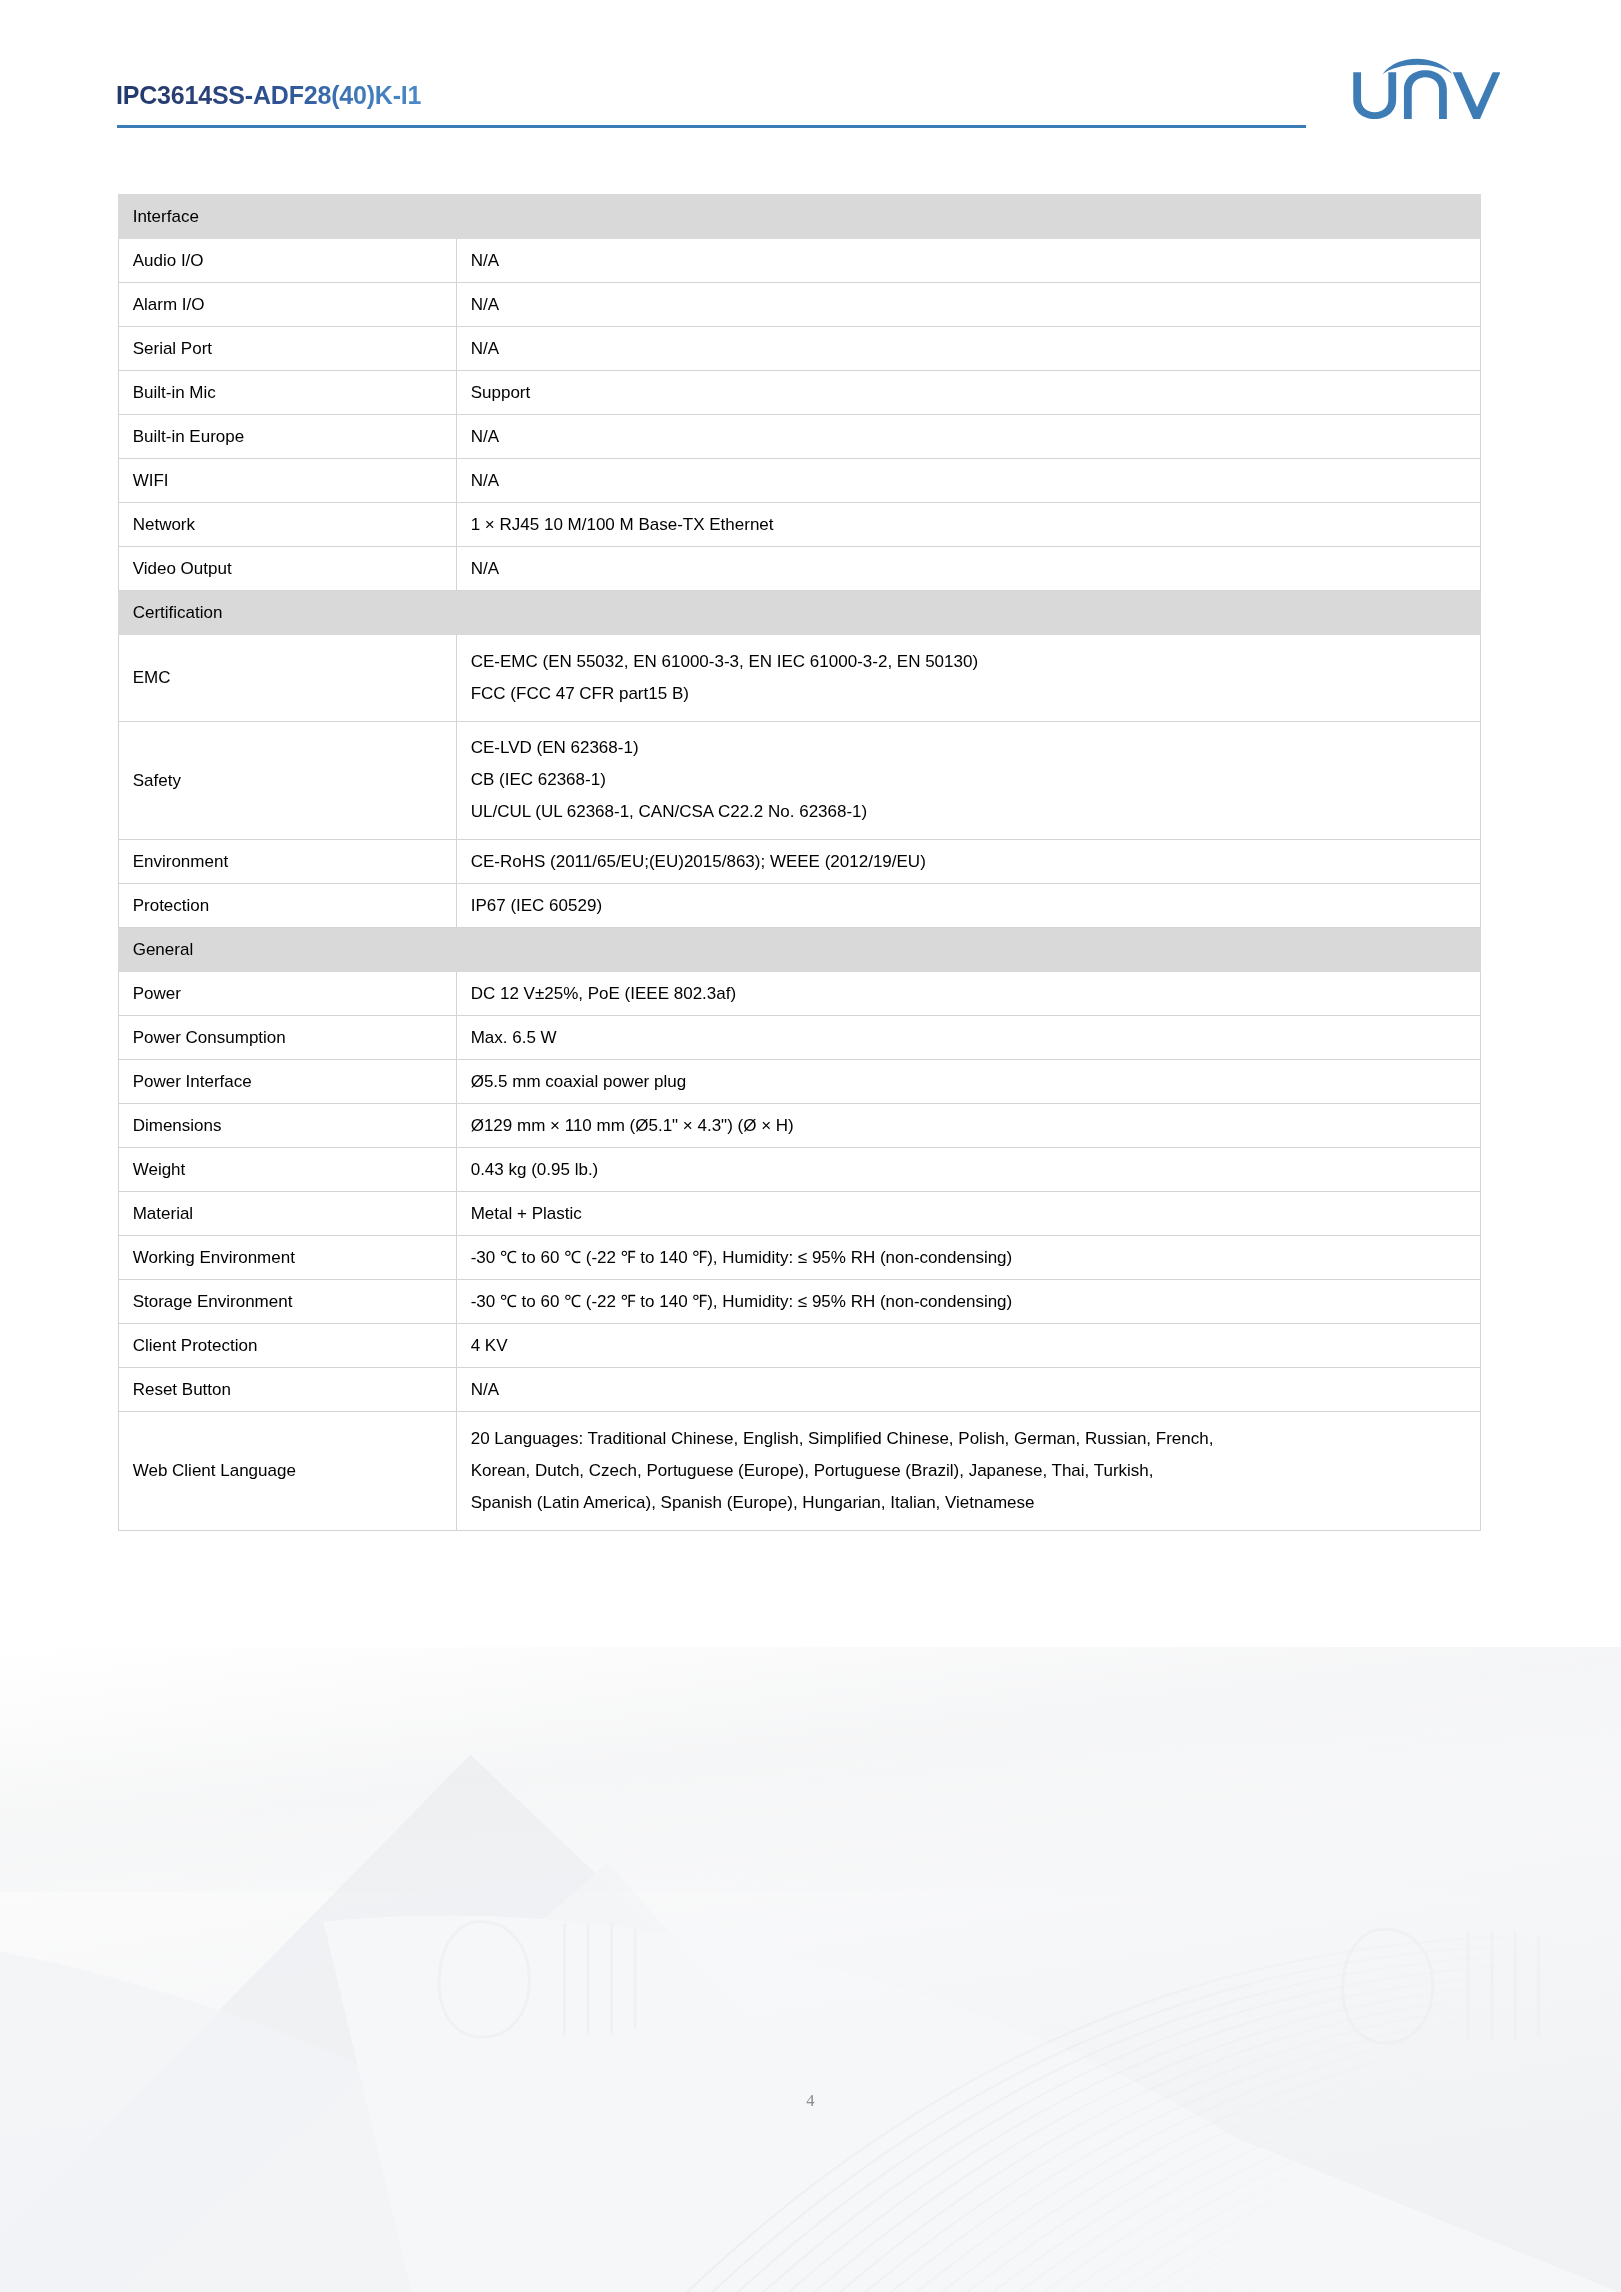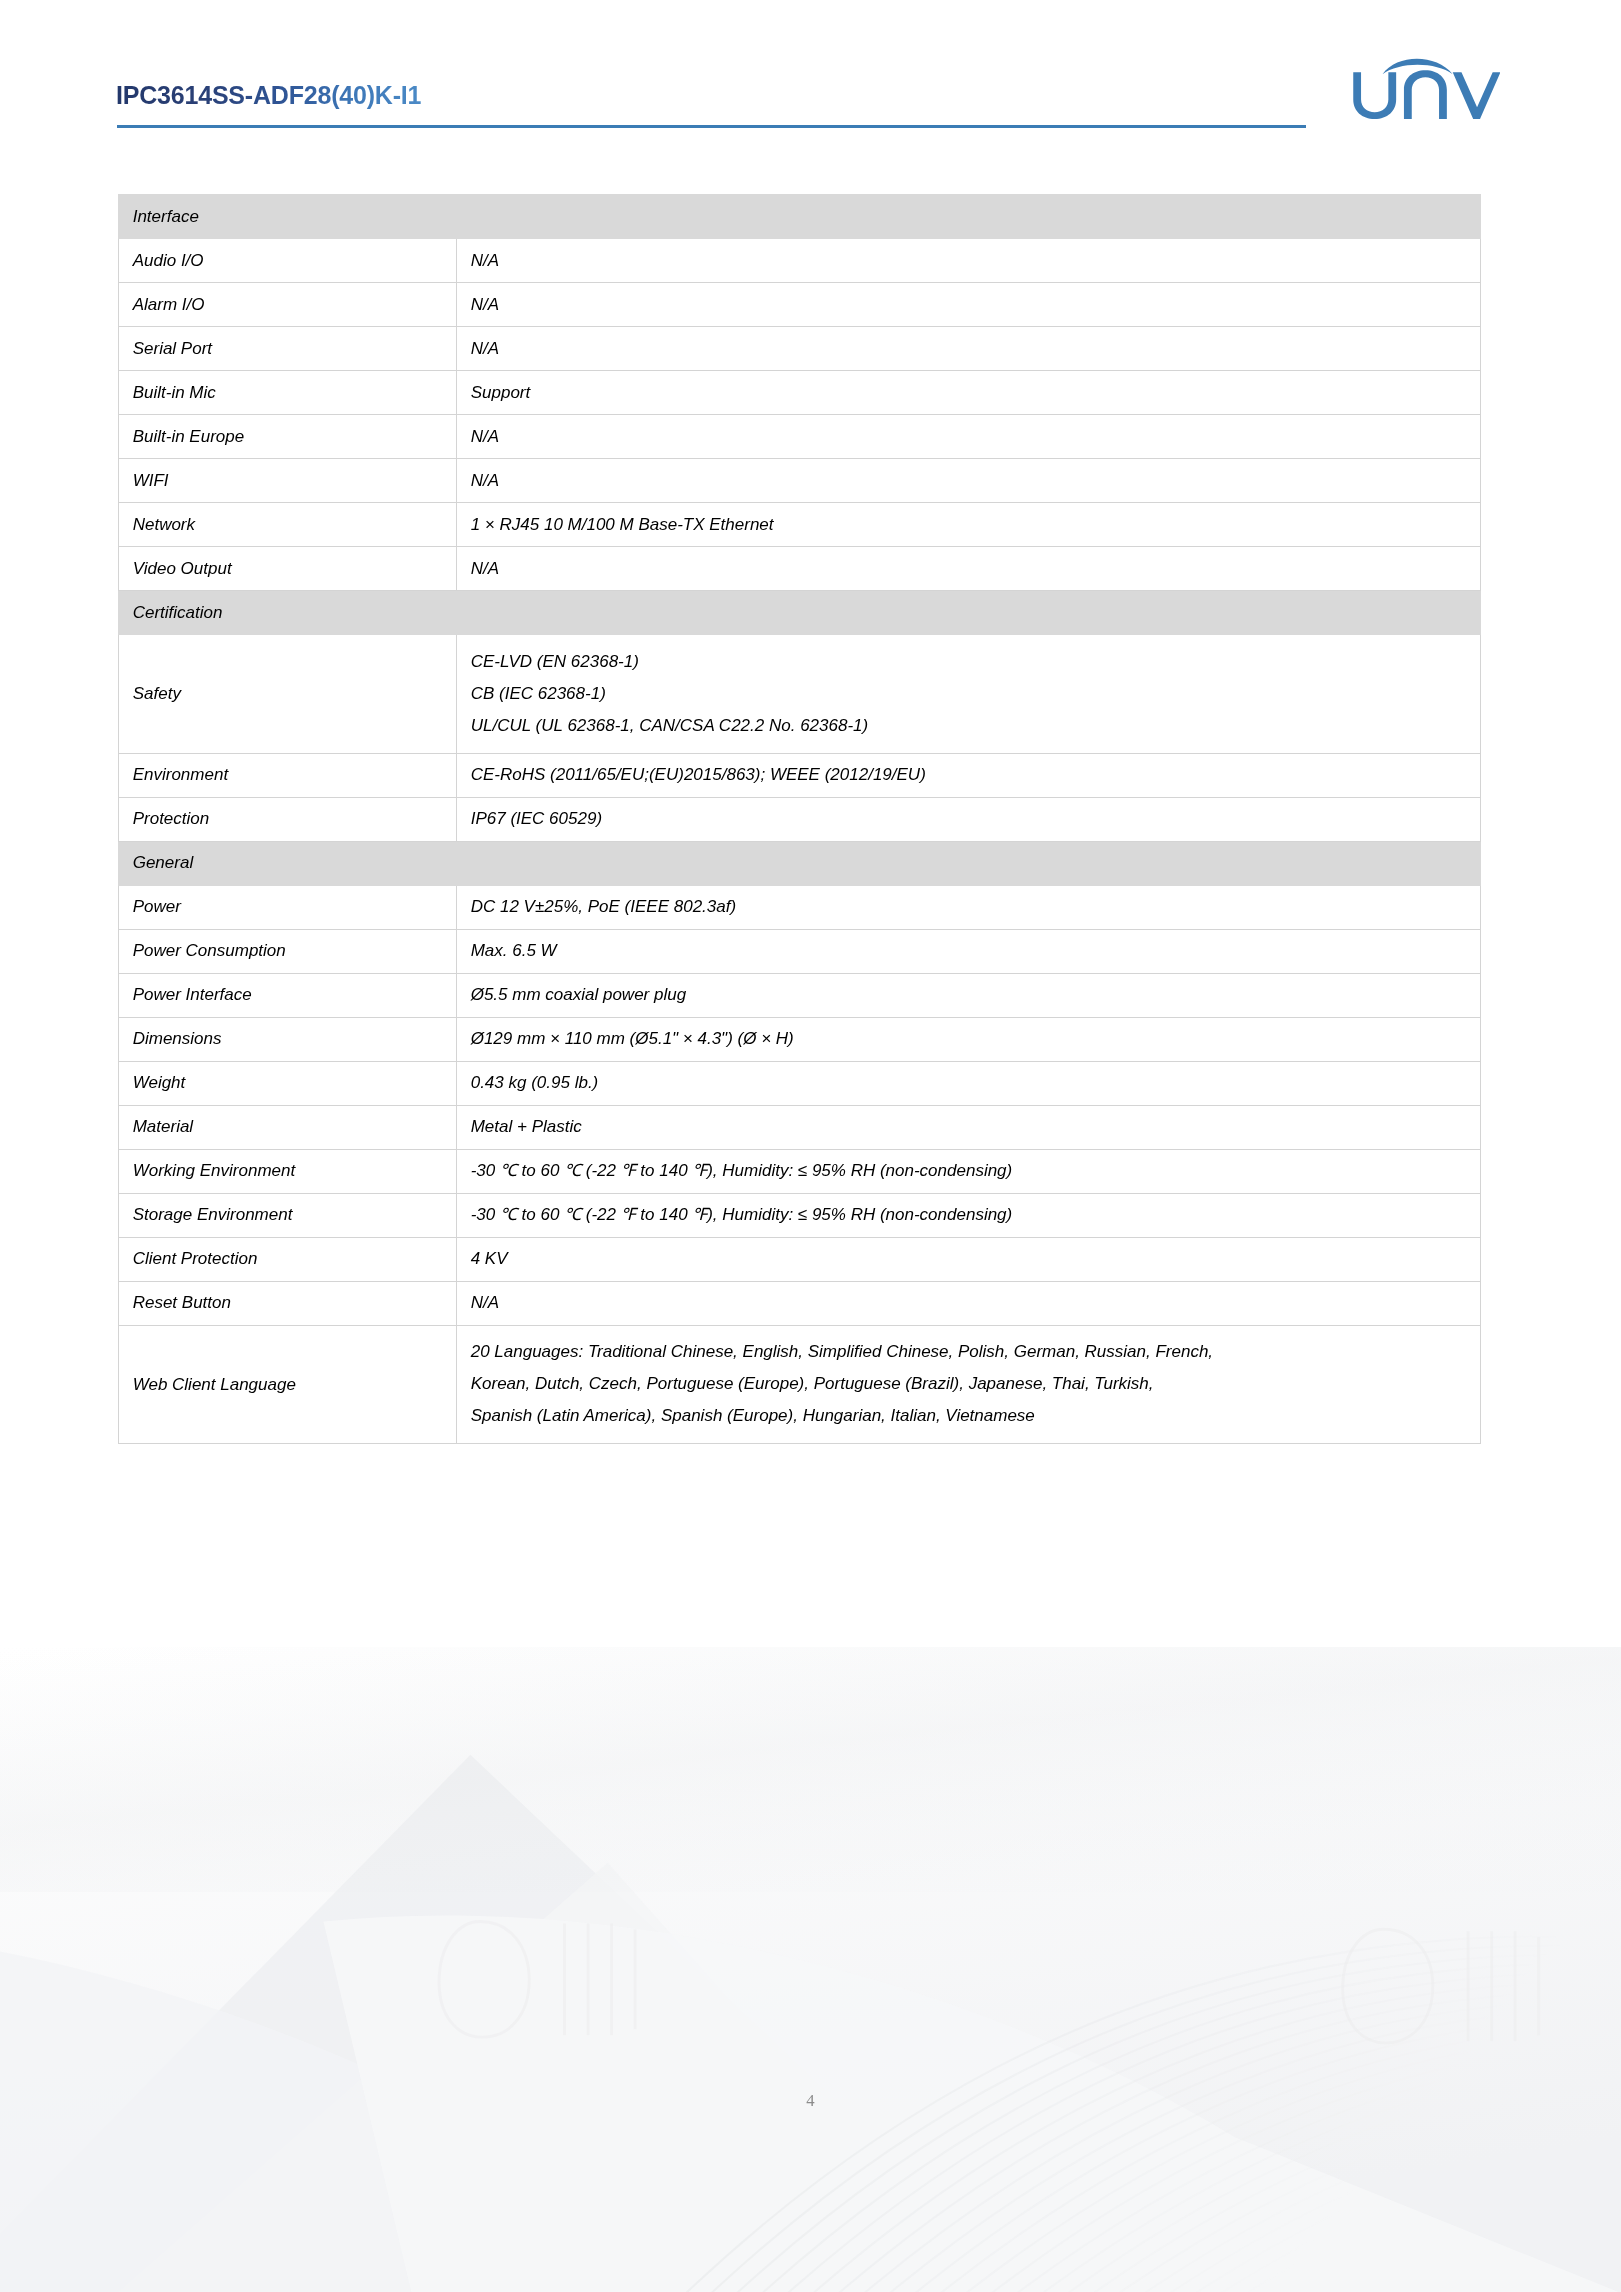--- a/index.html
+++ b/index.html
@@ -78,7 +78,6 @@
     width: 1362px;
     border-collapse: collapse;
     table-layout: fixed;
-    font-style: italic;
   }
   #spec-table col.c-label { width: 338px; }
   #spec-table col.c-value { width: 1024px; }

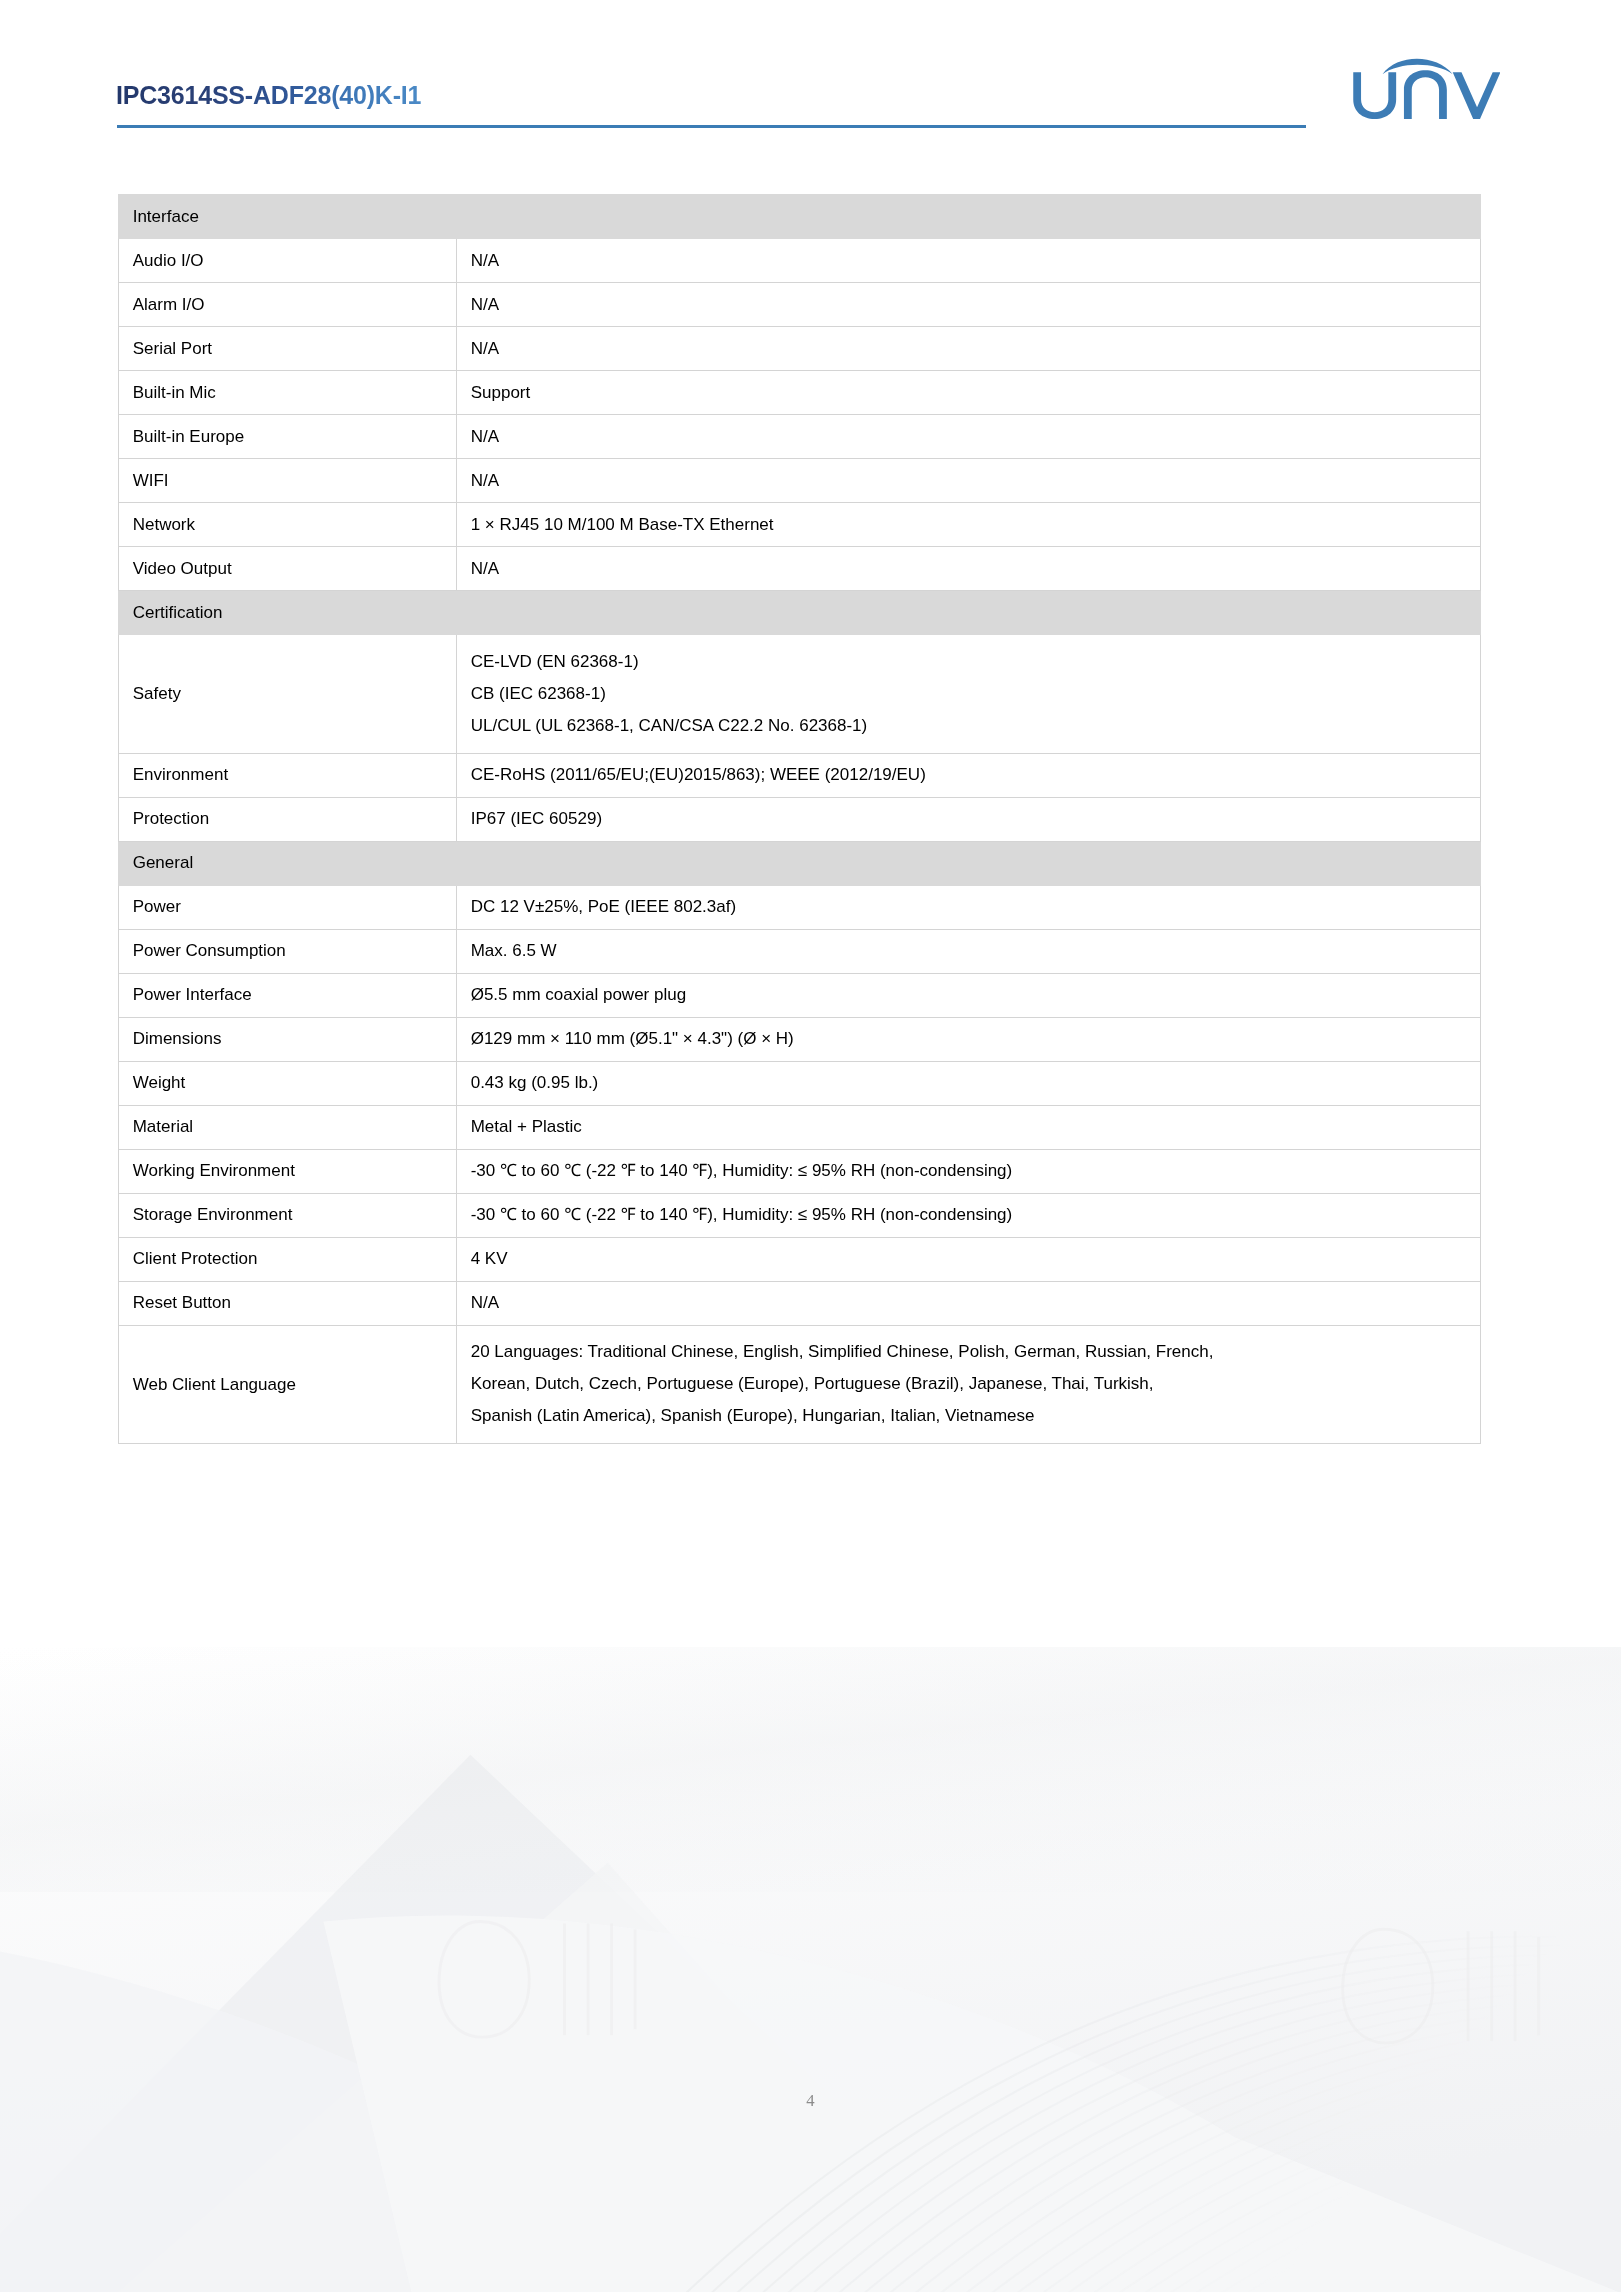--- a/index.html
+++ b/index.html
@@ -270,6 +270,13 @@
         <td colspan="2">Certification</td>
       </tr>
       <tr class="data-row">
+        <td>EMC</td>
+        <td class="multiline">
+          <span class="mline">CE-EMC (EN 55032, EN 61000-3-3, EN IEC 61000-3-2, EN 50130)</span>
+          <span class="mline">FCC (FCC 47 CFR part15 B)</span>
+        </td>
+      </tr>
+      <tr class="data-row">
         <td>Safety</td>
         <td class="multiline">
           <span class="mline">CE-LVD (EN 62368-1)</span>

